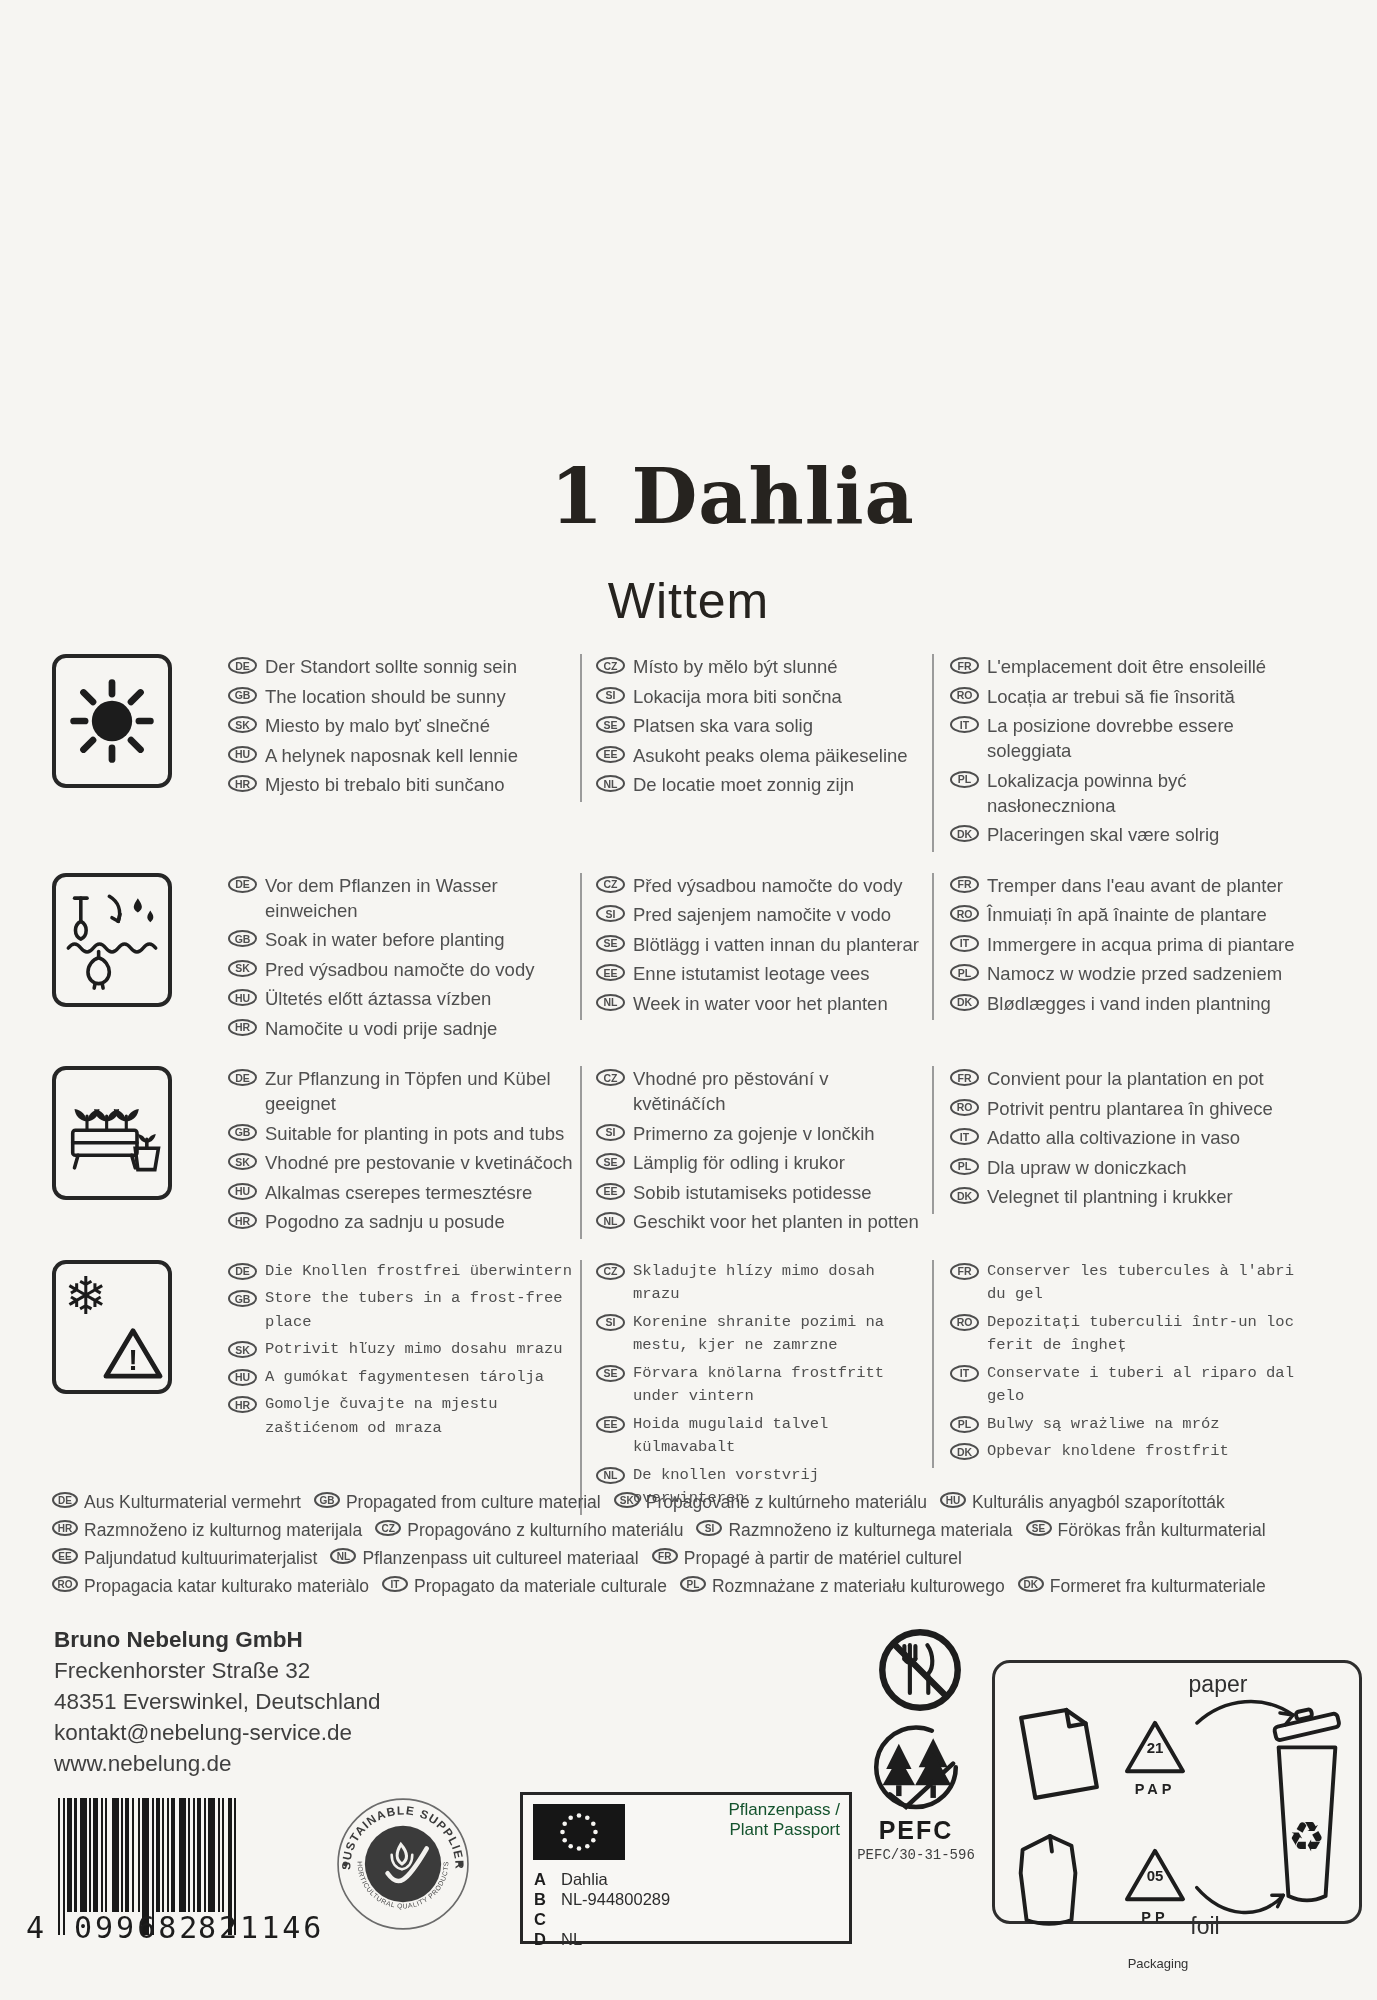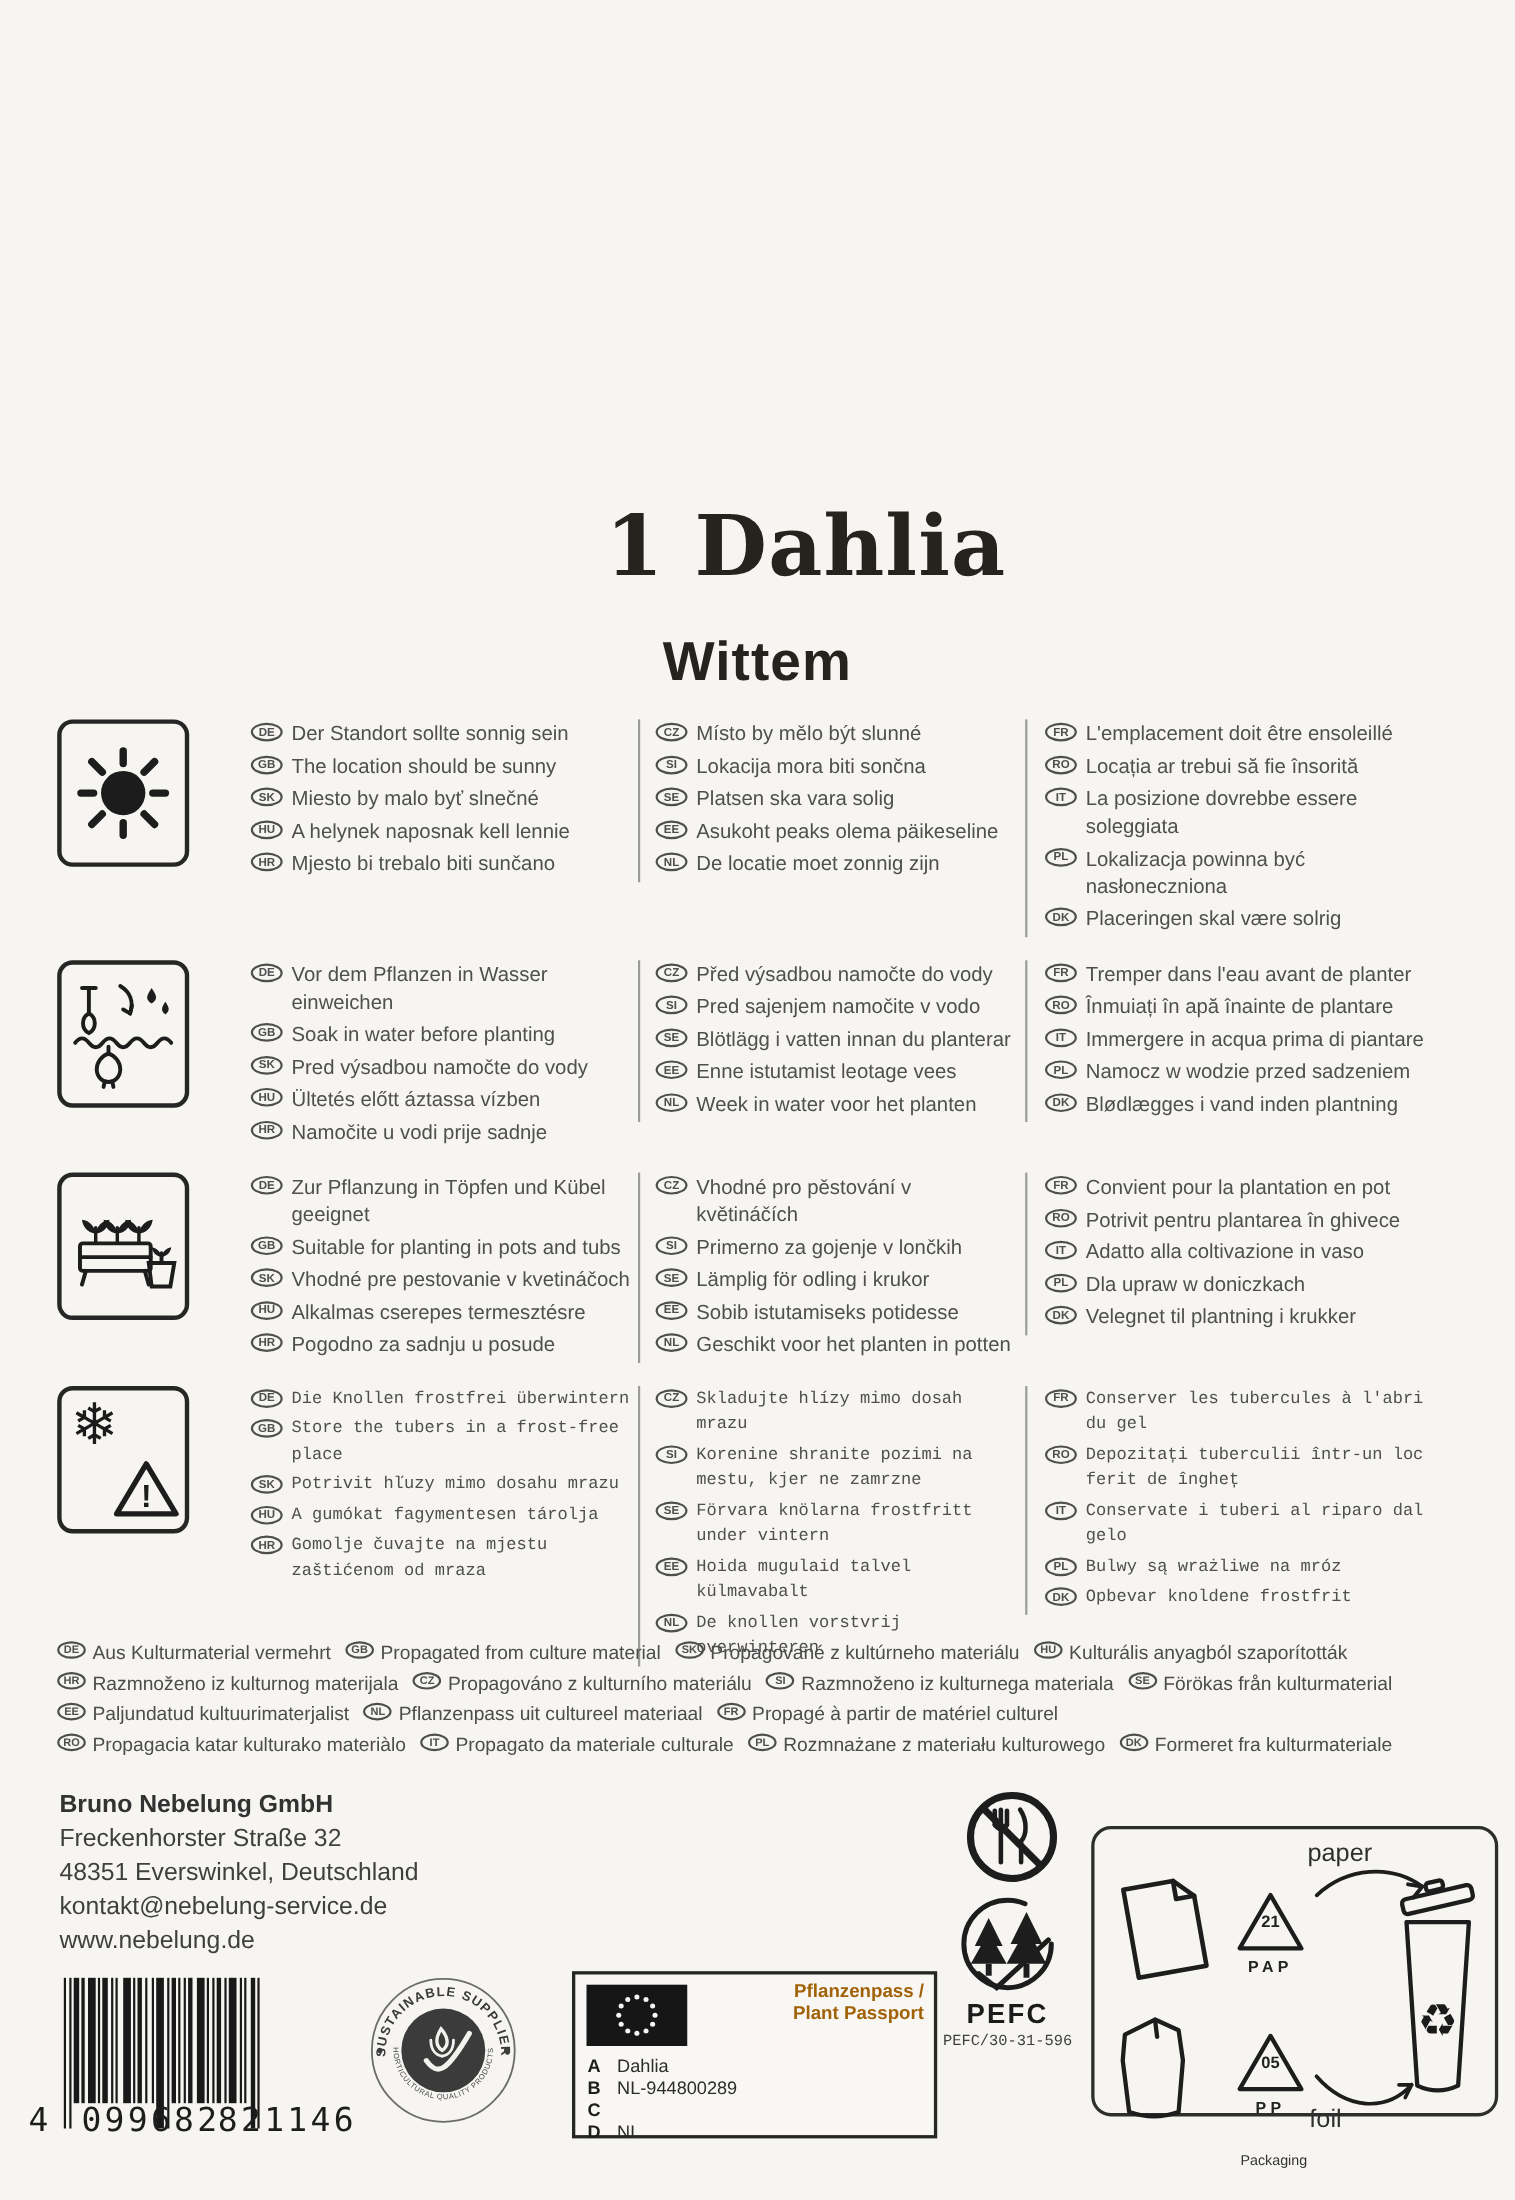--- a/index.html
+++ b/index.html
@@ -10,7 +10,7 @@
   .t1{position:absolute;top:452px;left:0;width:100%;text-align:center;
       font-family:"DejaVu Serif",serif;font-weight:700;font-size:76px;color:#26231f;letter-spacing:1px;padding-left:44px;}
   .t2{position:absolute;top:572px;left:0;width:100%;text-align:center;
-      font-weight:bold;font-size:50px;color:#26231f;letter-spacing:1px;}
+      font-weight:normal;font-size:50px;color:#26231f;letter-spacing:1px;}
 
   
   .care{position:absolute;left:52px;top:654px;width:1295px;}

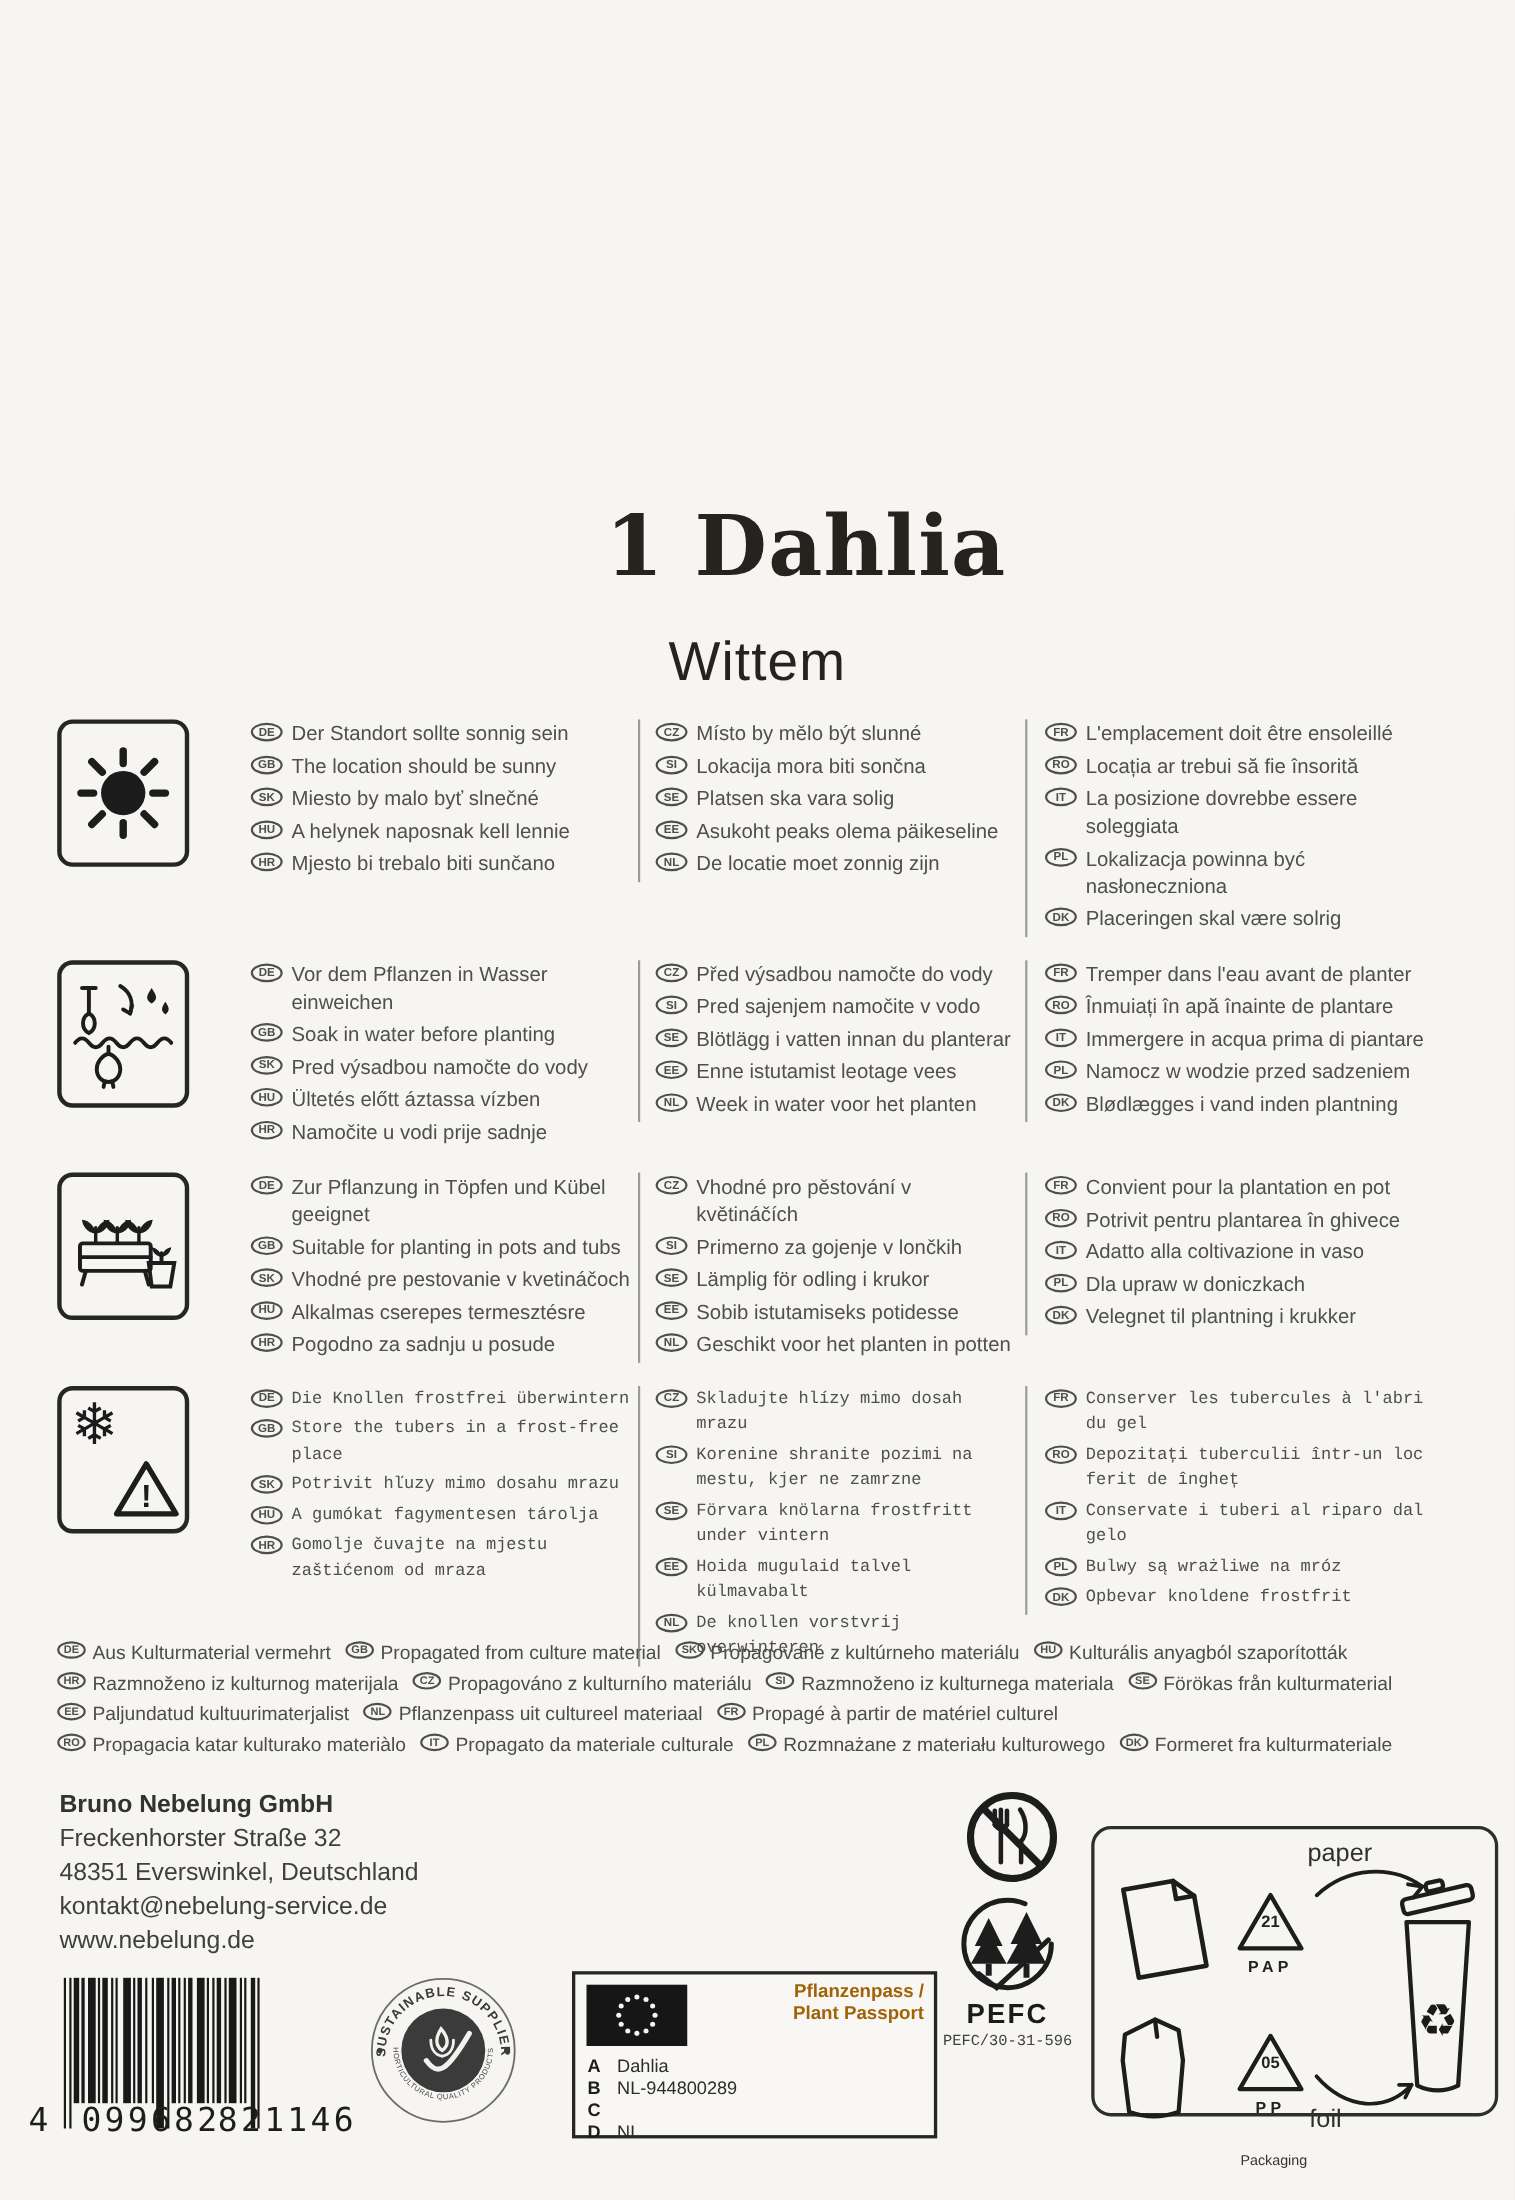--- a/index.html
+++ b/index.html
@@ -55,7 +55,7 @@
   
   .passport{position:absolute;left:520px;top:1792px;width:332px;height:152px;border:3.5px solid #262626;box-sizing:border-box;background:#f8f7f4;}
   .pp-flag{position:absolute;left:10px;top:9px;}
-  .pp-title{position:absolute;right:9px;top:5px;text-align:right;font-weight:bold;font-size:17px;line-height:20px;color:#a16207;}
+  .pp-title{position:absolute;right:9px;top:5px;text-align:right;font-weight:normal;font-size:17px;line-height:20px;color:#14532d;}
   .pp-rows{position:absolute;left:11px;top:74px;font-size:16.5px;line-height:20px;color:#2c2c2c;}
   .pp-row{display:flex;}
   .pp-key{font-weight:bold;width:27px;color:#1d1d1d;}

